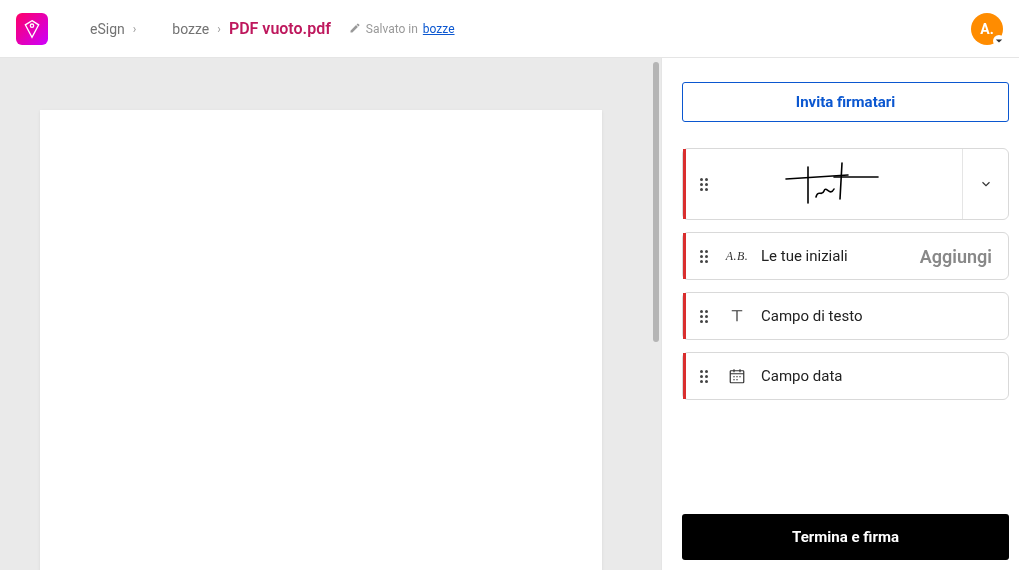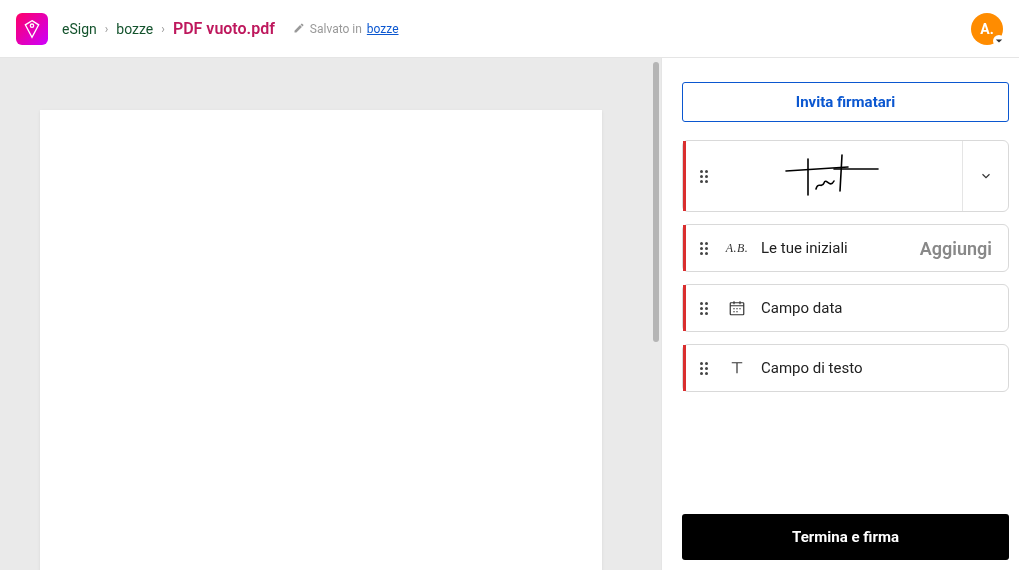--- a/index.html
+++ b/index.html
@@ -10,7 +10,7 @@
 .logo svg { width: 20px; height: 20px; }
 .breadcrumb { display: flex; align-items: center; gap: 8px; font-size: 14px; color: #555; }
 .breadcrumb .sep { color: #999; font-size: 12px; }
-.breadcrumb .crumb { color: #14532d; }
+.breadcrumb .crumb { color: #737373; margin-left: 28px; }
 .breadcrumb .doc { color: #be185d; font-weight: 600; font-size: 16px; }
 .saved { margin-left: 18px; font-size: 12px; color: #999; display: flex; gap: 5px; }
 .saved a { color: #0b57d0; text-decoration: underline; }

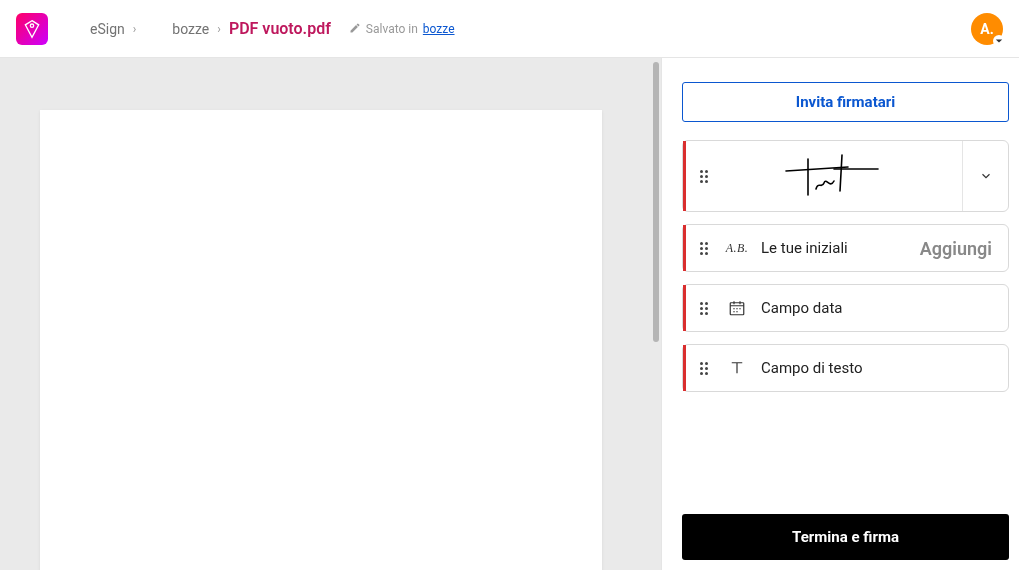--- a/index.html
+++ b/index.html
@@ -23,7 +23,7 @@
 .scrollbar { position: absolute; right: 0; top: 0; width: 10px; height: 100%; }
 .scrollbar-track { position: absolute; left: 2px; top: 4px; width: 6px; height: 280px; background: #b5b5b5; border-radius: 3px; }
 
-.sidebar { width: 358px; border-left: 1px solid #e5e5e5; display: flex; flex-direction: column; padding: 24px 10px 10px 20px; gap: 18px; position: relative; }
+.sidebar { width: 358px; border-left: 1px solid #e5e5e5; display: flex; flex-direction: column; padding: 24px 10px 10px 20px; gap: 26px; position: relative; }
 .invite-btn { border: 1.5px solid #0b57d0; color: #0b57d0; font-weight: 700; font-size: 15px; background: #fff; height: 40px; border-radius: 3px; display: flex; align-items: center; justify-content: center; cursor: pointer; }
 
 .field-list { display: flex; flex-direction: column; gap: 12px; }

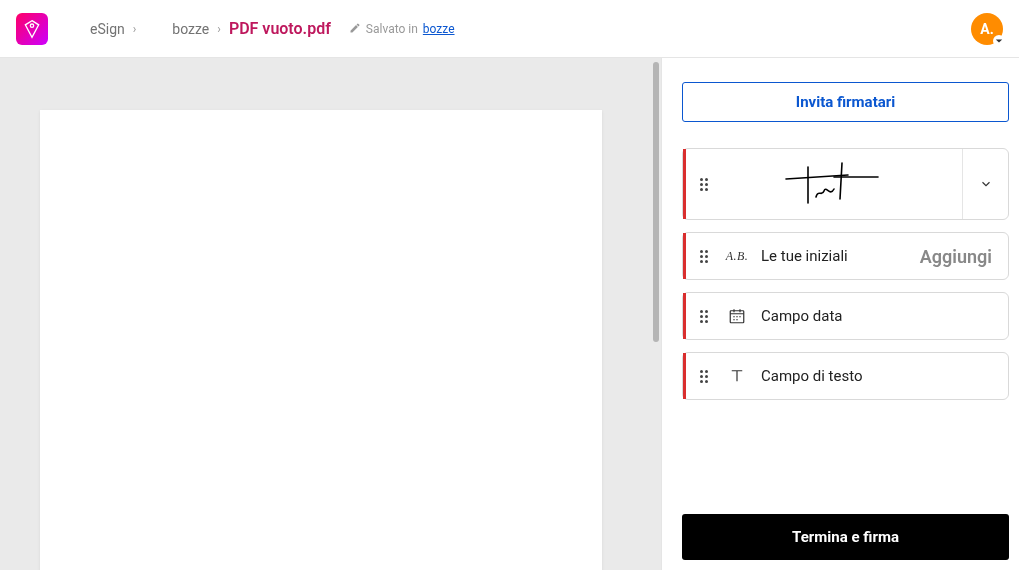--- a/index.html
+++ b/index.html
@@ -154,12 +154,10 @@
         </div>
         <div class="icon-slot">
           <svg width="18" height="18" viewBox="0 0 24 24" fill="none" stroke="#333" stroke-width="1.6">
-              <rect x="3" y="5" width="18" height="16" rx="1"></rect>
-              <path d="M3 9h18M8 3v4M16 3v4"></path>
-              <path d="M7 13h2M11 13h2M15 13h2M7 17h2M11 17h2"></path>
+              <path d="M5 5h14M12 5v14"></path>
             </svg>
         </div>
-        <div class="label">Campo data</div>
+        <div class="label">Campo di testo</div>
       </div>
 
       <div class="field normal">
@@ -176,10 +174,12 @@
         </div>
         <div class="icon-slot">
           <svg width="18" height="18" viewBox="0 0 24 24" fill="none" stroke="#333" stroke-width="1.6">
-              <path d="M5 5h14M12 5v14"></path>
+              <rect x="3" y="5" width="18" height="16" rx="1"></rect>
+              <path d="M3 9h18M8 3v4M16 3v4"></path>
+              <path d="M7 13h2M11 13h2M15 13h2M7 17h2M11 17h2"></path>
             </svg>
         </div>
-        <div class="label">Campo di testo</div>
+        <div class="label">Campo data</div>
       </div>
 
 

